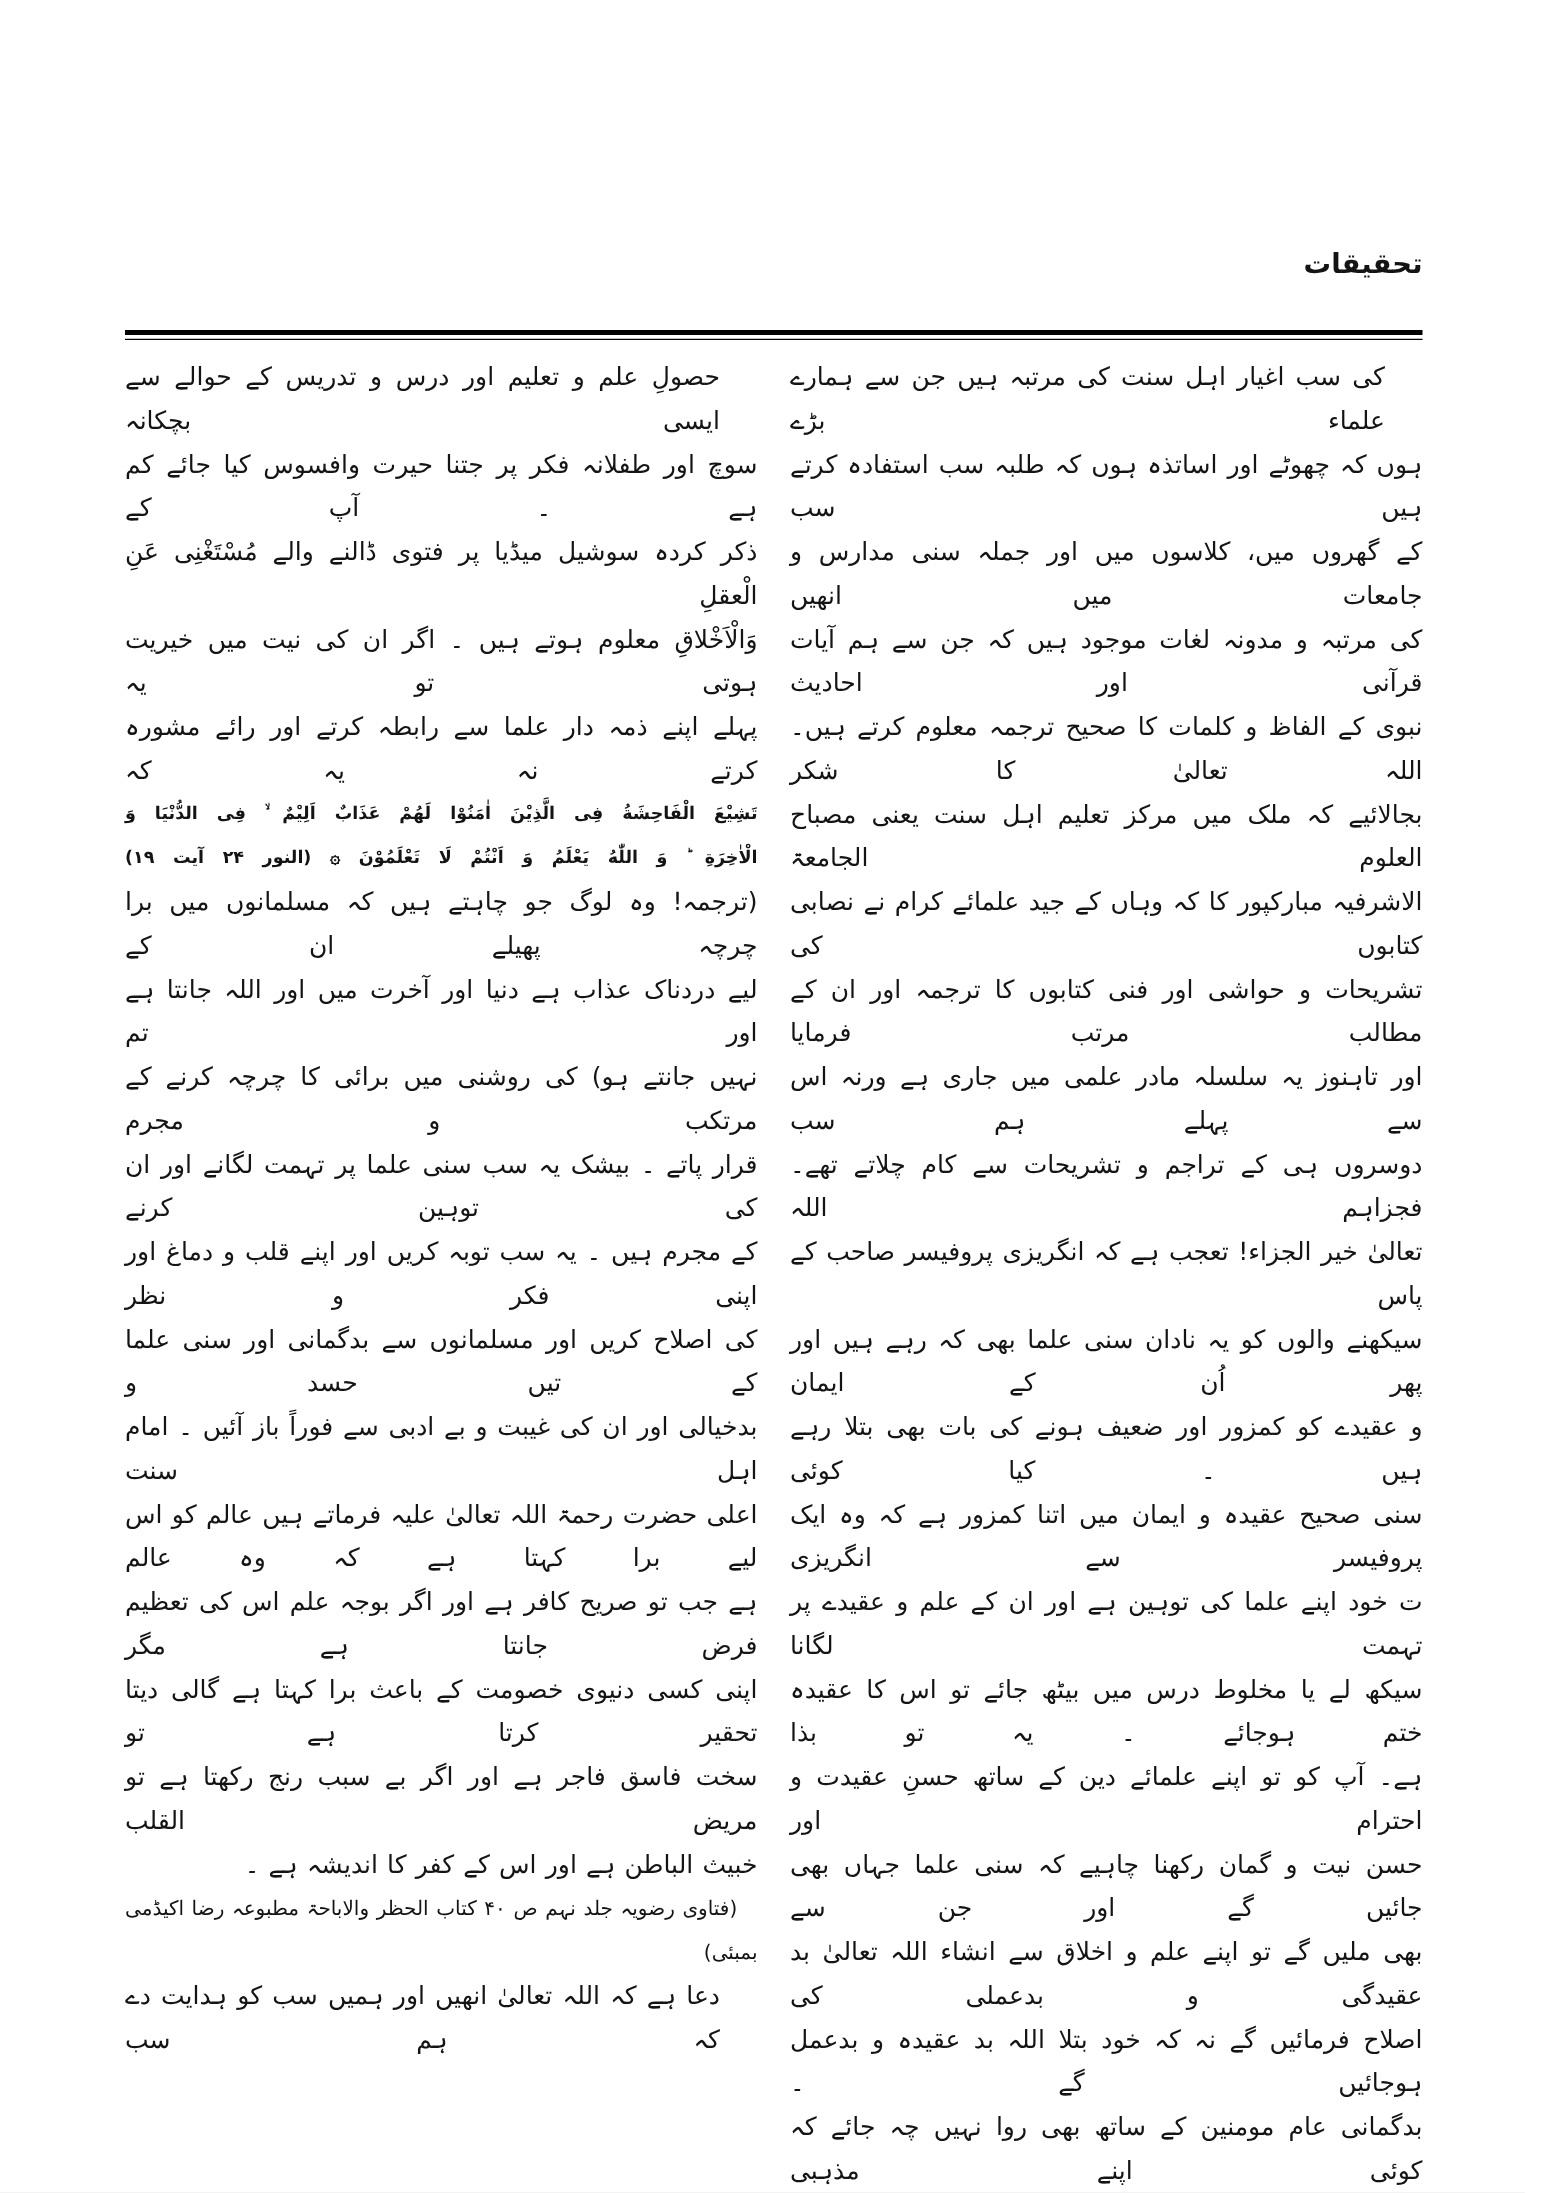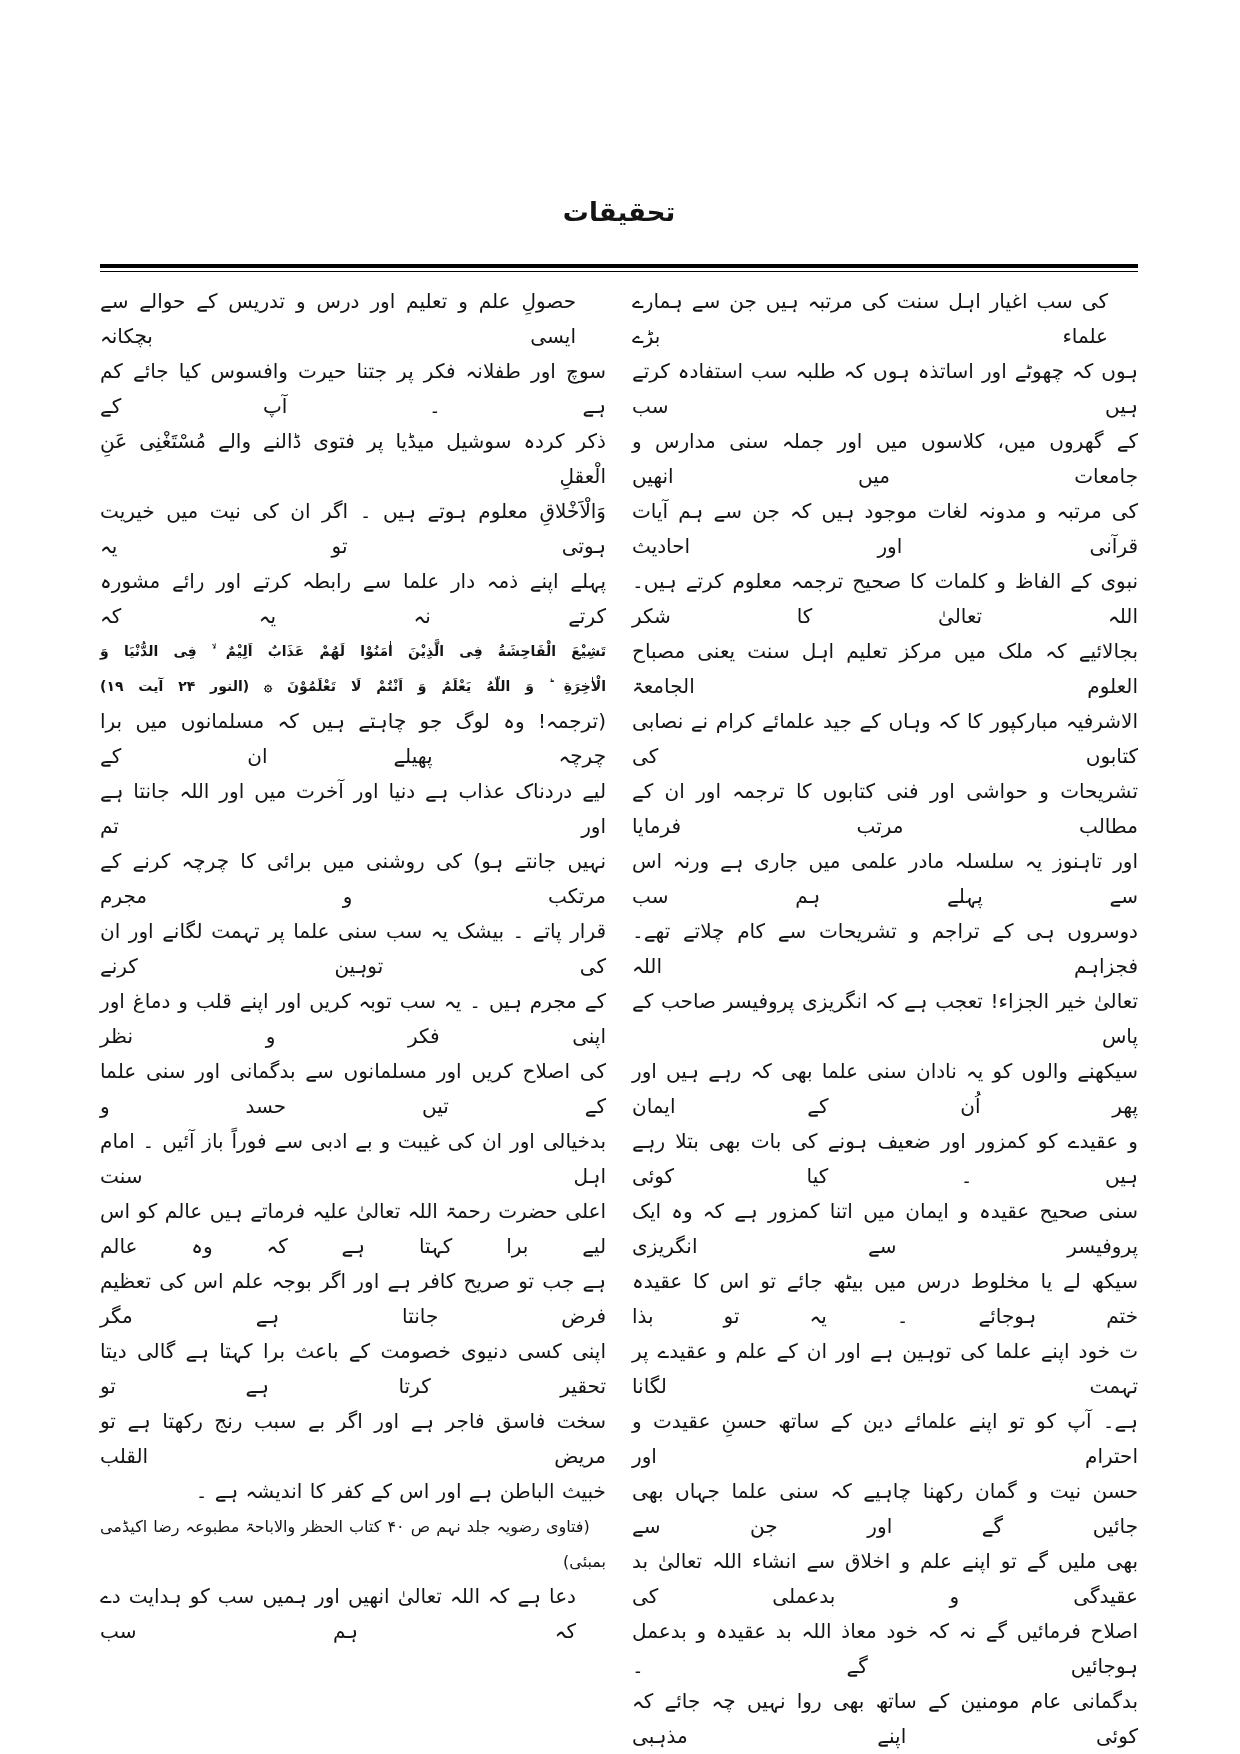--- a/index.html
+++ b/index.html
@@ -16,8 +16,7 @@
     padding:196px 102px 0 100px;
   }
   .page-title{
-    text-align:center;
-    font-size:26px;
+    font-size:22px;
     font-weight:bold;
     letter-spacing:1px;
     line-height:32px;

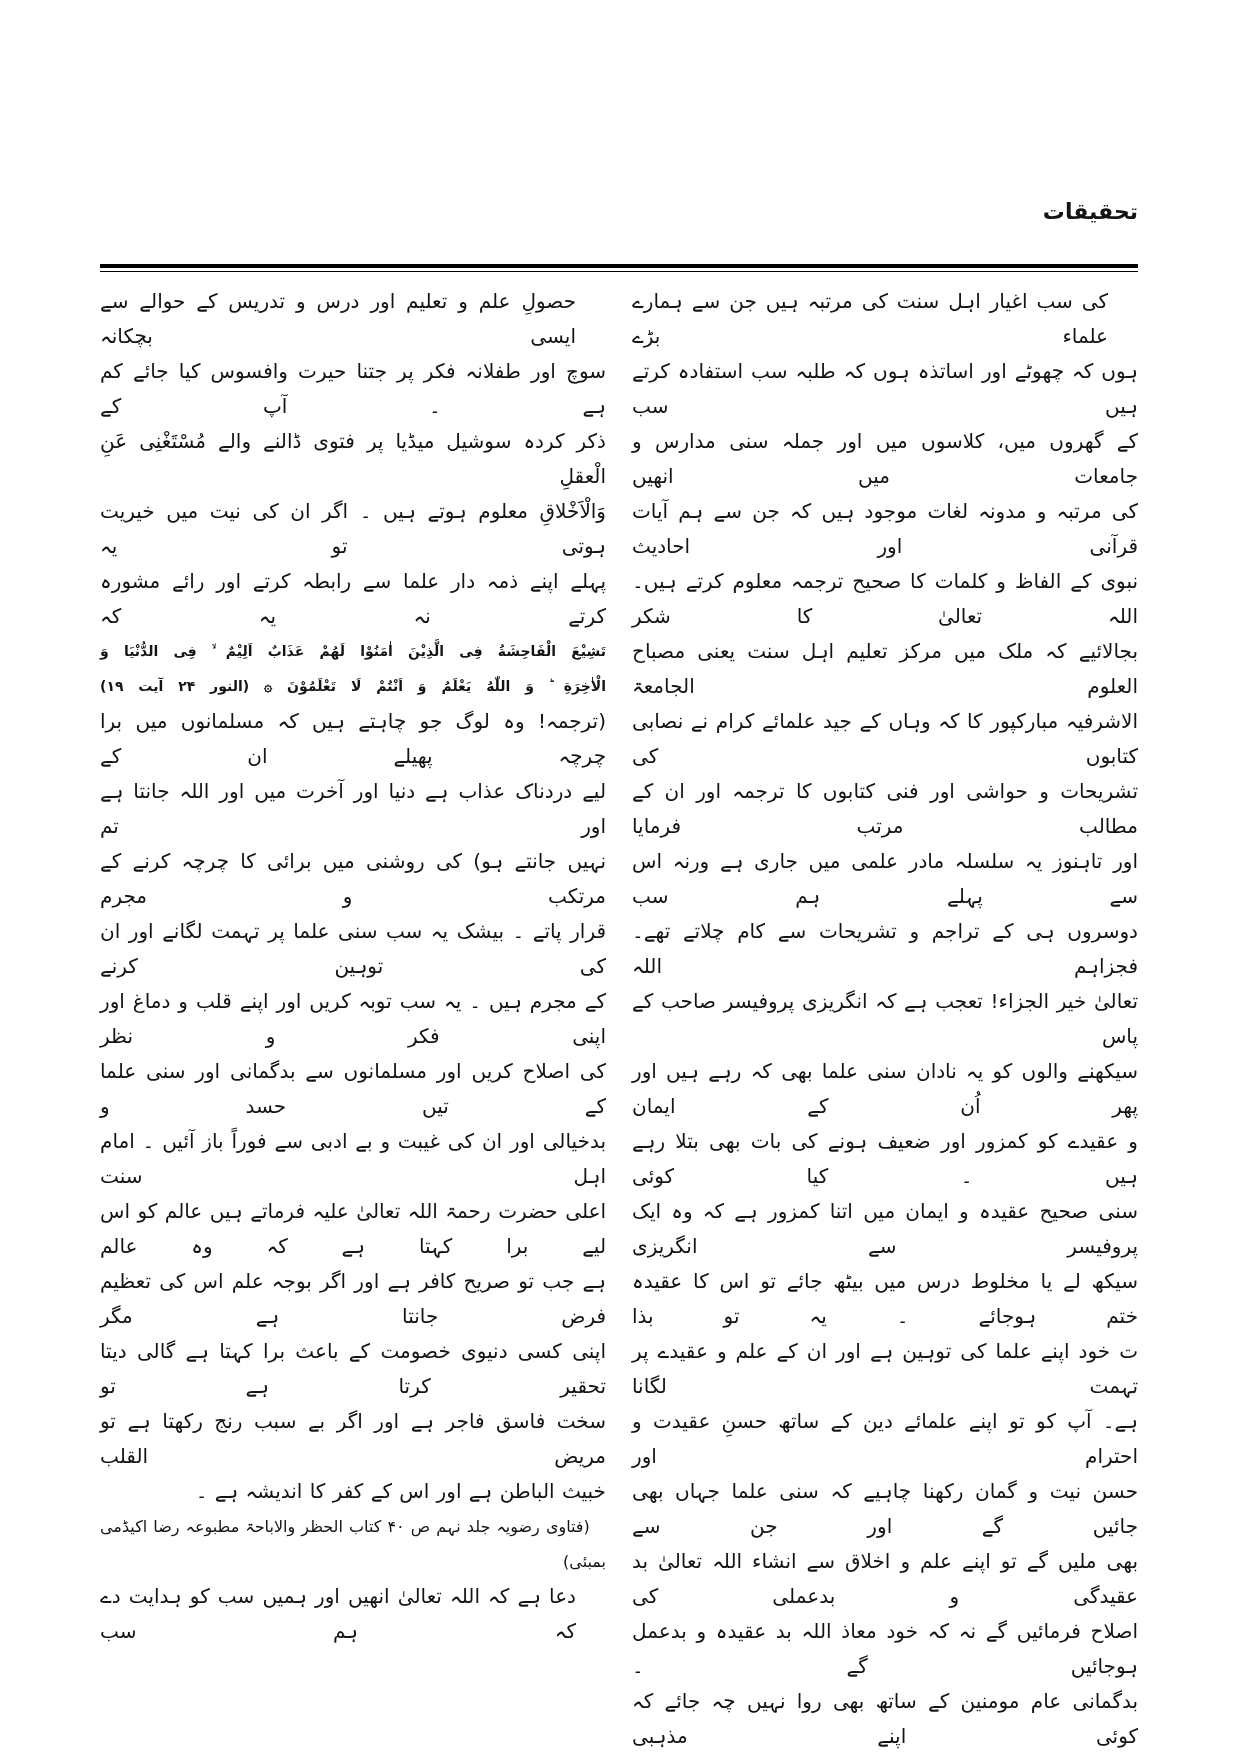--- a/index.html
+++ b/index.html
@@ -74,8 +74,8 @@
         <div class="line u">سیکھنے والوں کو یہ نادان سنی علما بھی کہ رہے ہیں اور پھر اُن کے ایمان</div>
         <div class="line u">و عقیدے کو کمزور اور ضعیف ہونے کی بات بھی بتلا رہے ہیں ۔ کیا کوئی</div>
         <div class="line u">سنی صحیح عقیدہ و ایمان میں اتنا کمزور ہے کہ وہ ایک پروفیسر سے انگریزی</div>
+        <div class="line u">ت خود اپنے علما کی توہین ہے اور ان کے علم و عقیدے پر تہمت لگانا</div>
         <div class="line u">سیکھ لے یا مخلوط درس میں بیٹھ جائے تو اس کا عقیدہ ختم ہوجائے ۔ یہ تو بذا</div>
-        <div class="line u">ت خود اپنے علما کی توہین ہے اور ان کے علم و عقیدے پر تہمت لگانا</div>
         <div class="line u">ہے۔ آپ کو تو اپنے علمائے دین کے ساتھ حسنِ عقیدت و احترام اور</div>
         <div class="line u">حسن نیت و گمان رکھنا چاہیے کہ سنی علما جہاں بھی جائیں گے اور جن سے</div>
         <div class="line u">بھی ملیں گے تو اپنے علم و اخلاق سے انشاء اللہ تعالیٰ بد عقیدگی و بدعملی کی</div>

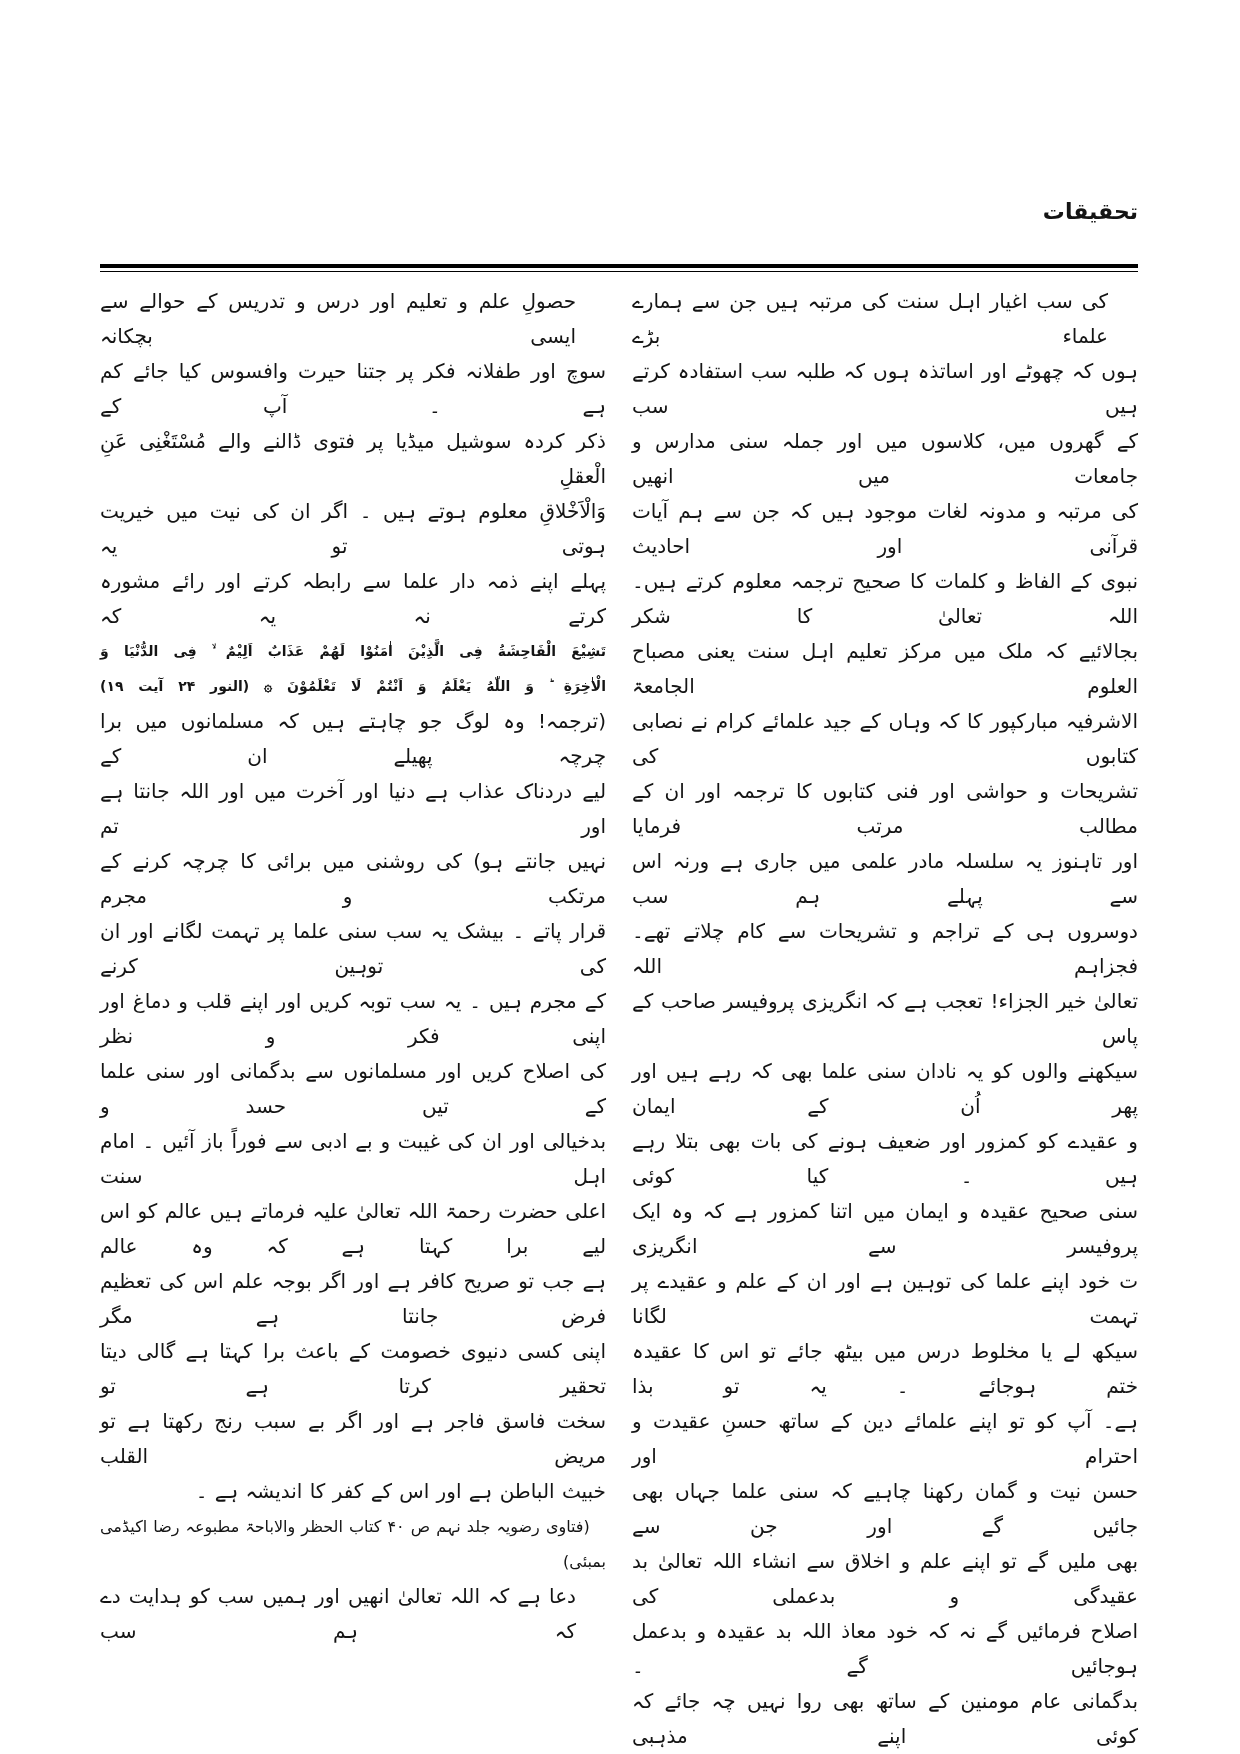--- a/index.html
+++ b/index.html
@@ -79,7 +79,7 @@
         <div class="line u">ہے۔ آپ کو تو اپنے علمائے دین کے ساتھ حسنِ عقیدت و احترام اور</div>
         <div class="line u">حسن نیت و گمان رکھنا چاہیے کہ سنی علما جہاں بھی جائیں گے اور جن سے</div>
         <div class="line u">بھی ملیں گے تو اپنے علم و اخلاق سے انشاء اللہ تعالیٰ بد عقیدگی و بدعملی کی</div>
-        <div class="line u">اصلاح فرمائیں گے نہ کہ خود معاذ اللہ بد عقیدہ و بدعمل ہوجائیں گے ۔</div>
+        <div class="line u">اصلاح فرمائیں گے نہ کہ خود بتلا اللہ بد عقیدہ و بدعمل ہوجائیں گے ۔</div>
         <div class="line u">بدگمانی عام مومنین کے ساتھ بھی روا نہیں چہ جائے کہ کوئی اپنے مذہبی</div>
       </div>
     <div class="col">

